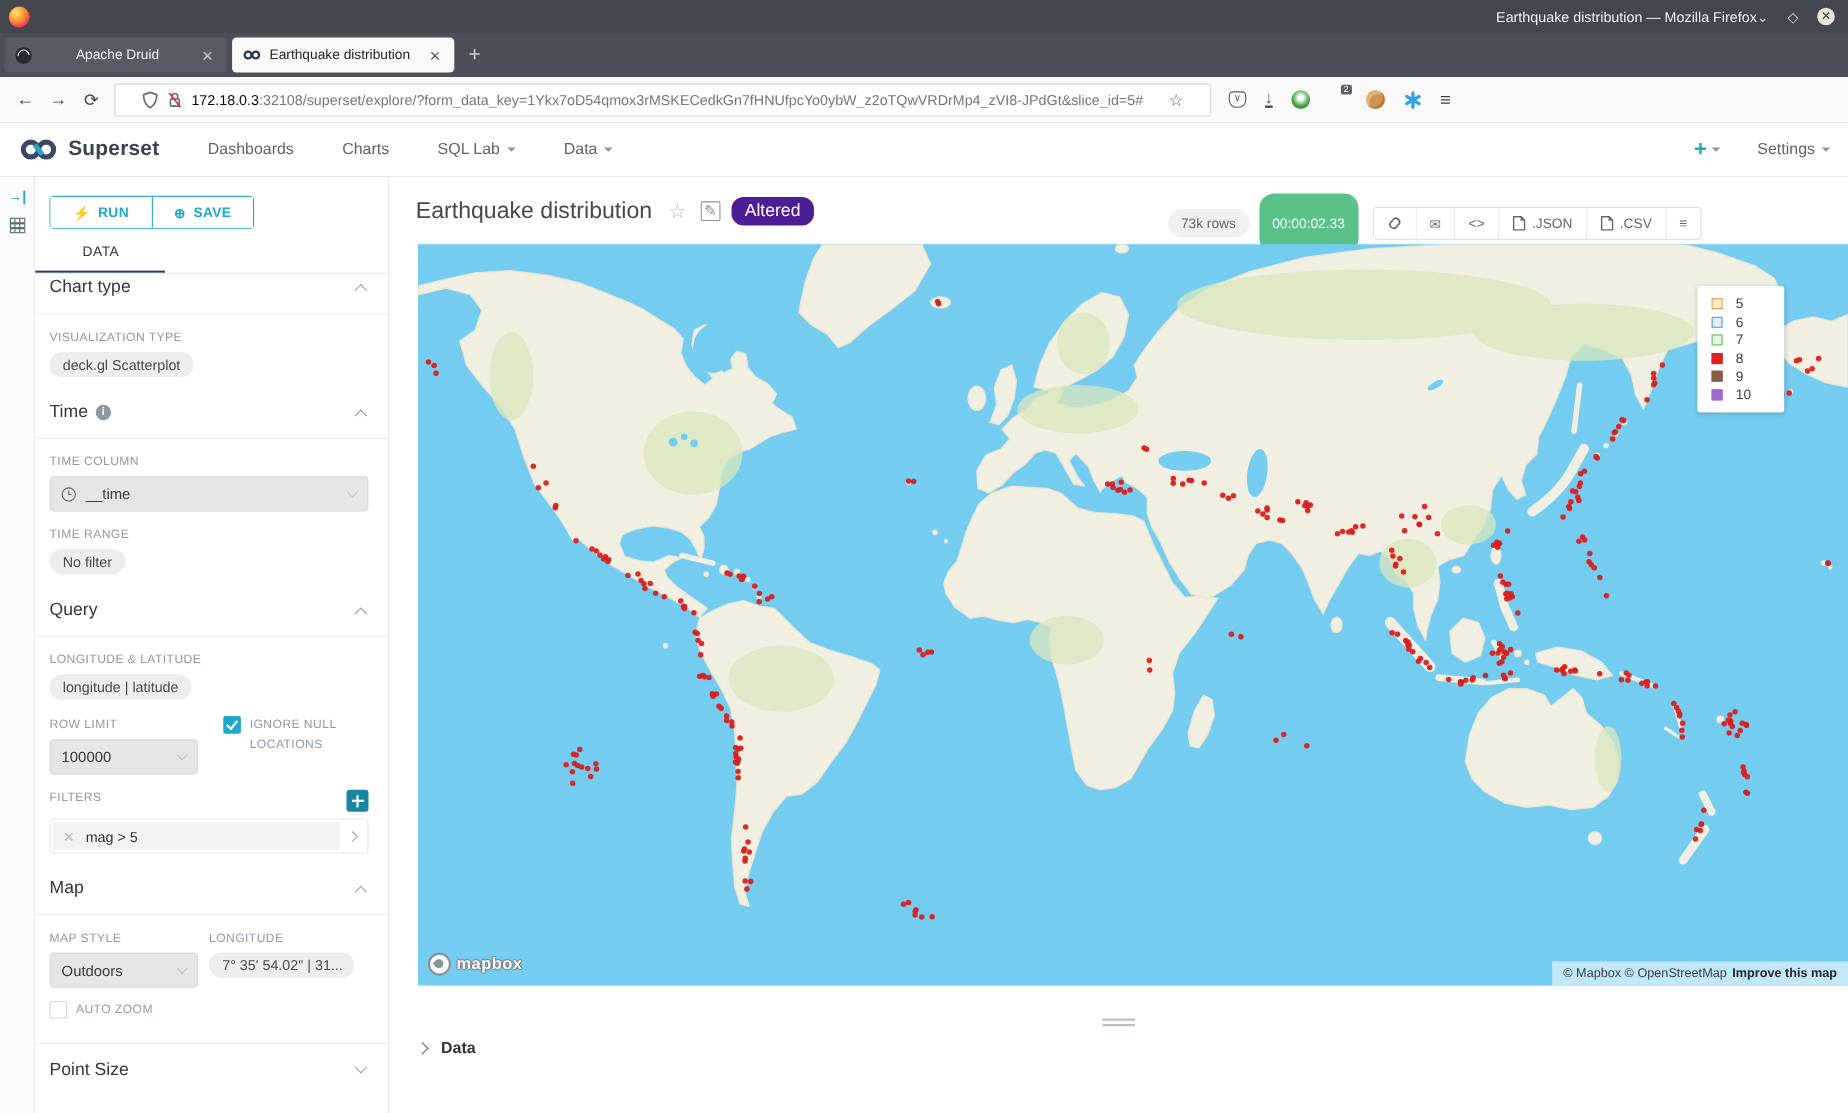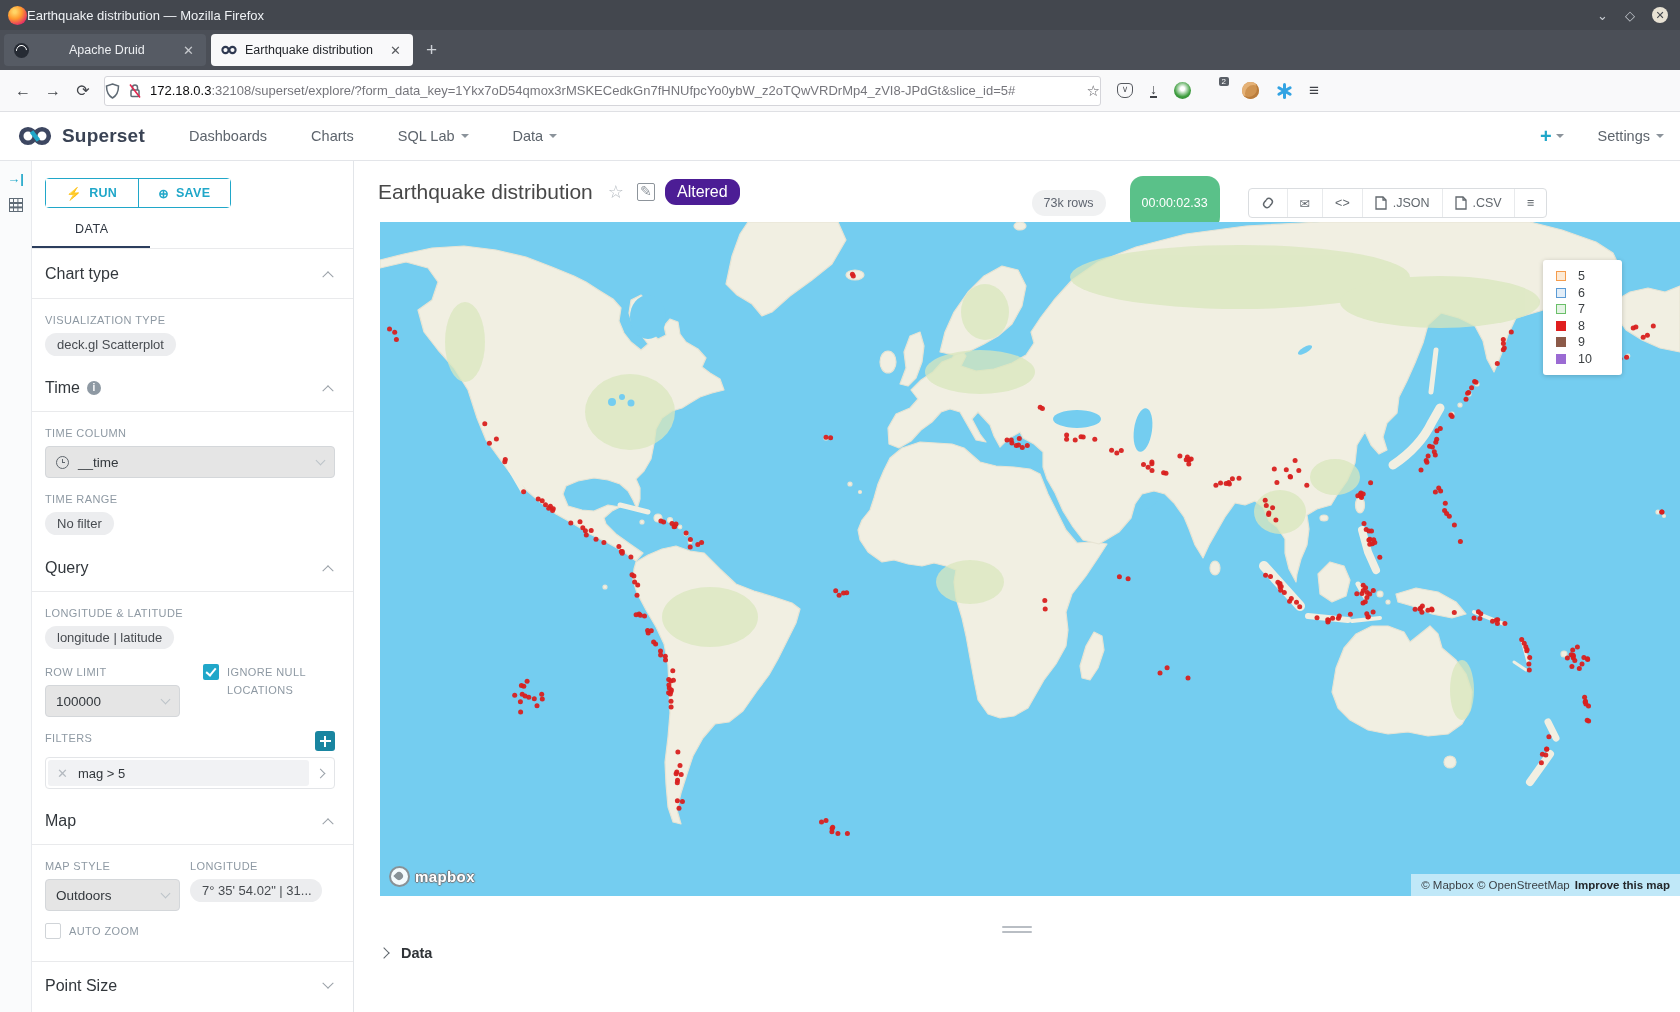--- a/index.html
+++ b/index.html
@@ -10,7 +10,7 @@
   .titlebar { height:30px; background:#43474e; display:flex; align-items:center; }
   .ff-logo { width:19px; height:19px; border-radius:50%; margin-left:8px;
     background:radial-gradient(circle at 35% 30%, #ffd567 8%, #ff9a2e 40%, #e3246b 80%, #b5007f 100%); }
-  .win-title { flex:1; text-align:left; color:#eef1f4; font-size:13px; }
+  .win-title { flex:1; text-align:right; color:#eef1f4; font-size:13px; }
   .win-btns { display:flex; align-items:center; gap:17px; margin-right:12px; color:#c9ced4; font-size:13px; }
   .win-close { width:16px; height:16px; border-radius:50%; background:#e8e2d4; color:#44484e;
     font-size:11px; line-height:16px; text-align:center; }

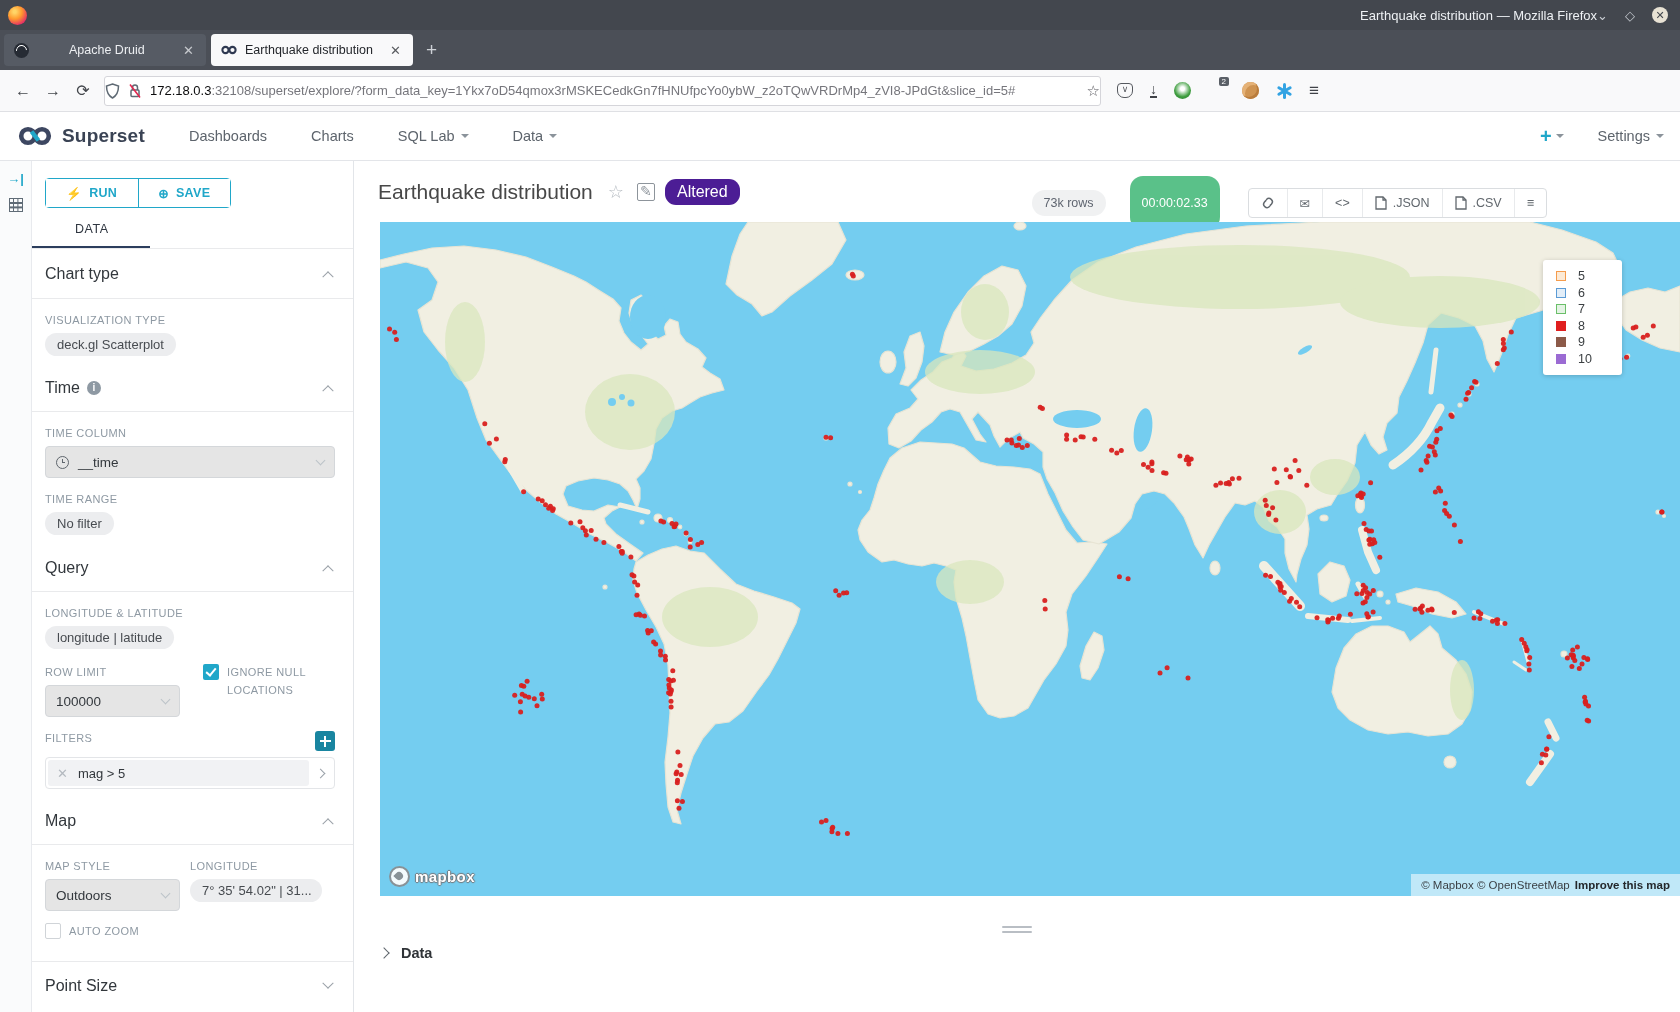--- a/index.html
+++ b/index.html
@@ -32,7 +32,7 @@
   .urlbar { height:42px; background:#f9f9fa; display:flex; align-items:center; border-bottom:1px solid #dfe0e4; }
   .nav-btn { color:#44474c; font-size:16px; width:30px; text-align:center; }
   .url-field { width:997px; height:30px; margin-left:6px; background:#fff; border:1px solid #d5d5da;
-    border-radius:3px; display:flex; align-items:center; padding:0 0; font-size:13px; }
+    border-radius:3px; display:flex; align-items:center; padding:0 24px; font-size:13px; }
   .url-shield, .url-lock { flex:none; margin-right:8px; }
   .url-text { flex:1; white-space:nowrap; overflow:hidden; }
   .url-host { color:#0c0c0d; } .url-rest { color:#76767c; }

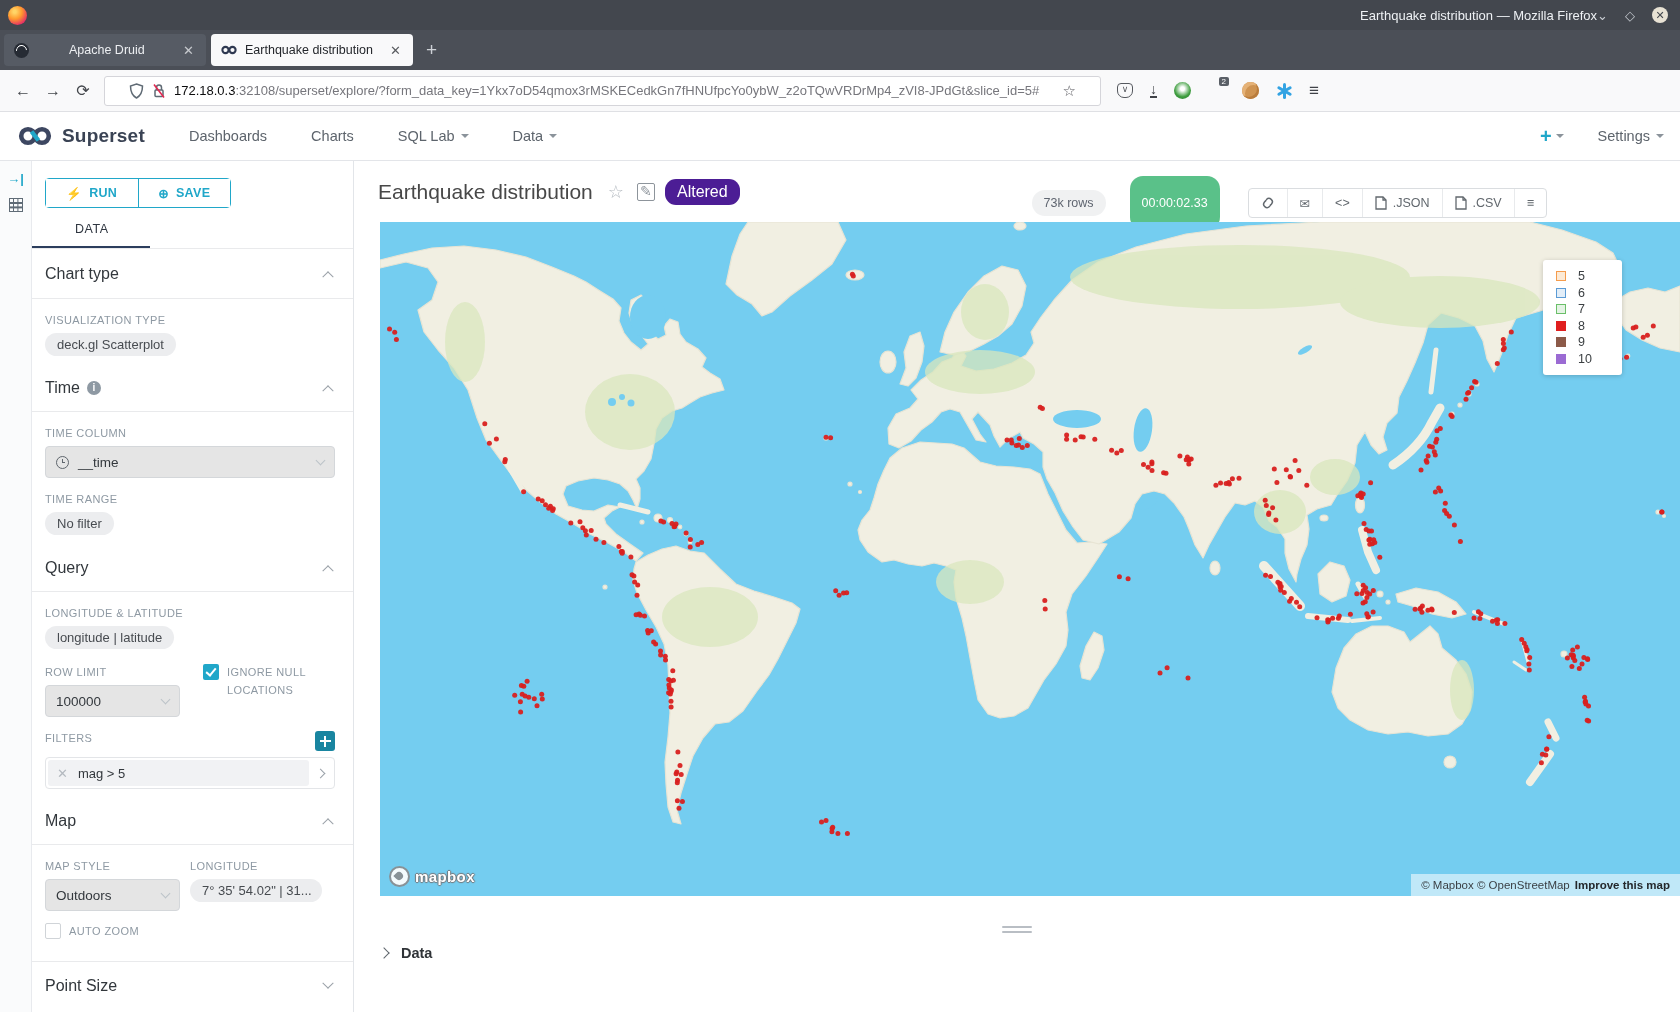--- a/index.html
+++ b/index.html
@@ -126,7 +126,7 @@
   .edit-ic { font-size:14px; color:#8d949b; margin-left:13px; border:1.4px solid #8d949b; border-radius:2px;
     width:18px; height:18px; line-height:15px; text-align:center; }
   .altered { background:#4c1d95; color:#fff; border-radius:11px; font-size:16px; padding:4px 12px; margin-left:10px; }
-  .header-right { position:absolute; right:133px; top:15px; display:flex; align-items:center; gap:24px; }
+  .header-right { position:absolute; right:133px; top:15px; display:flex; align-items:center; gap:9px; }
   .badge-gray { background:#f0f1f2; color:#5f6570; border-radius:13px; padding:6px 12px; font-size:12.5px; }
   .badge-green { background:#5ac189; color:#fff; border-radius:13px; padding:20px 12px; font-size:12.5px; }
   .btn-group { display:flex; border:1px solid #dadde0; border-radius:4px; background:#fff; height:30px;

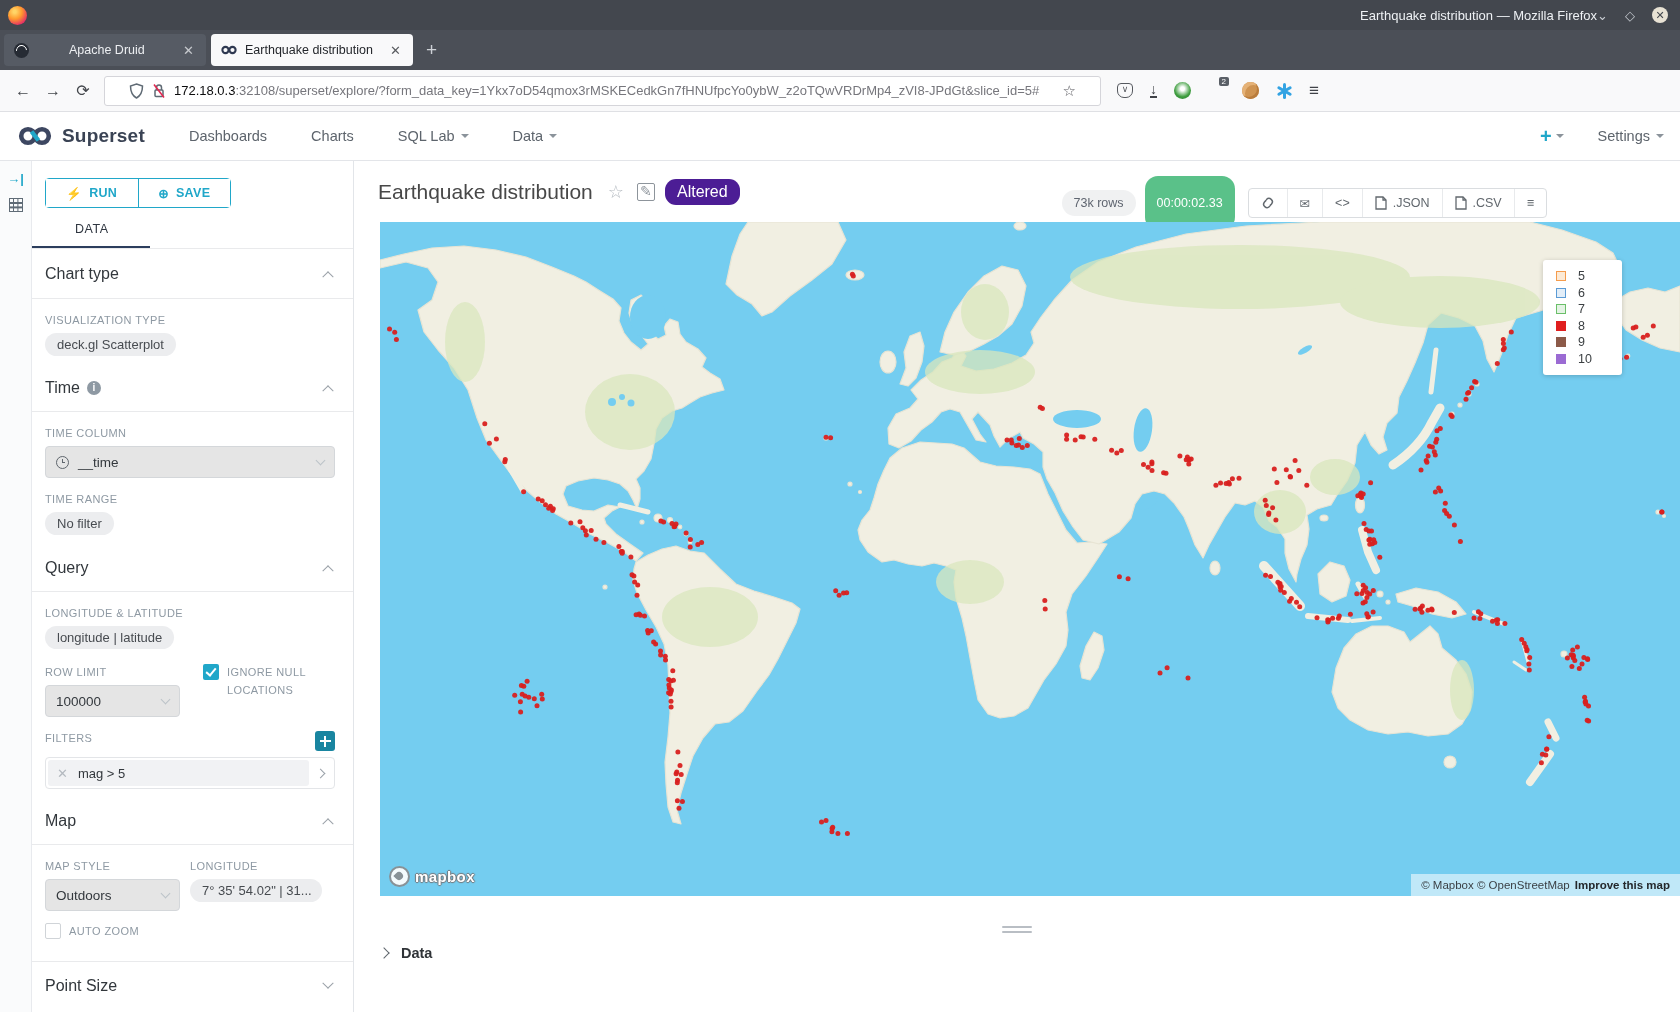--- a/index.html
+++ b/index.html
@@ -272,7 +272,7 @@
     <div class="tab-ind"></div>
     <div class="hdiv"></div>
 
-    <div class="section-h" style="margin-top:16px">
+    <div class="section-h" style="margin-top:3px">
       <span>Chart type</span>
         <span class="chev up"></span>
     </div>

